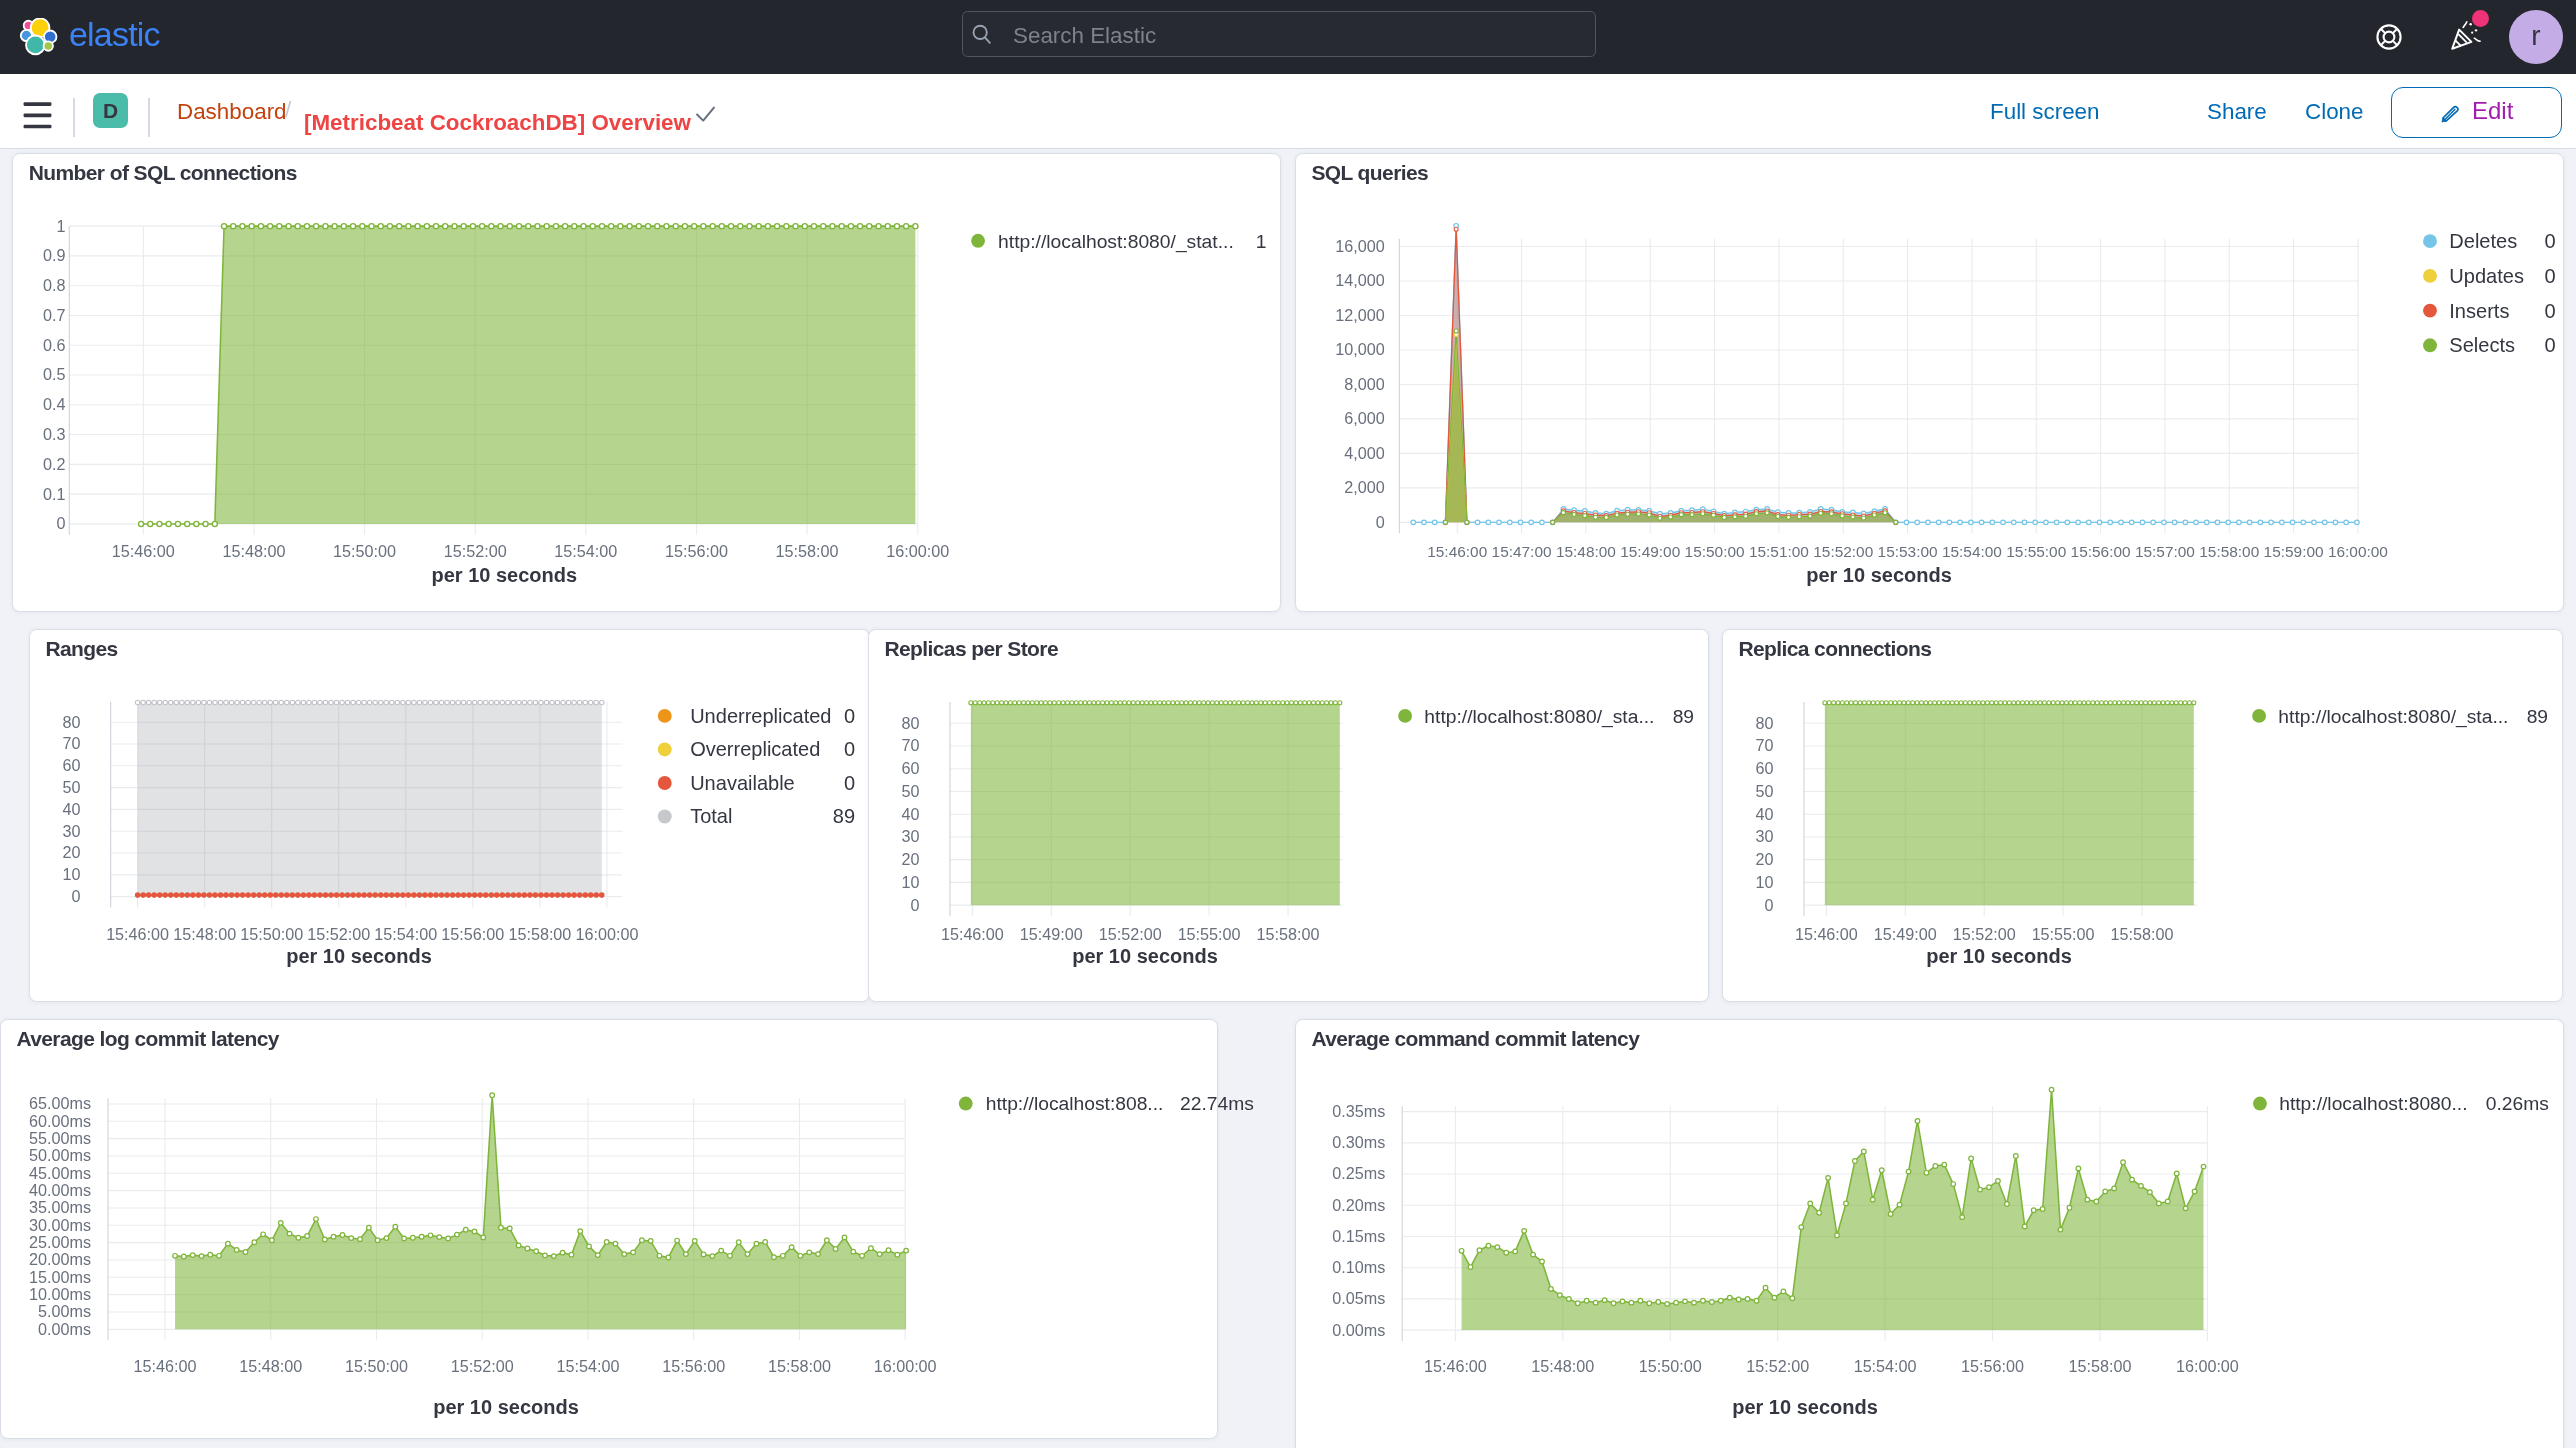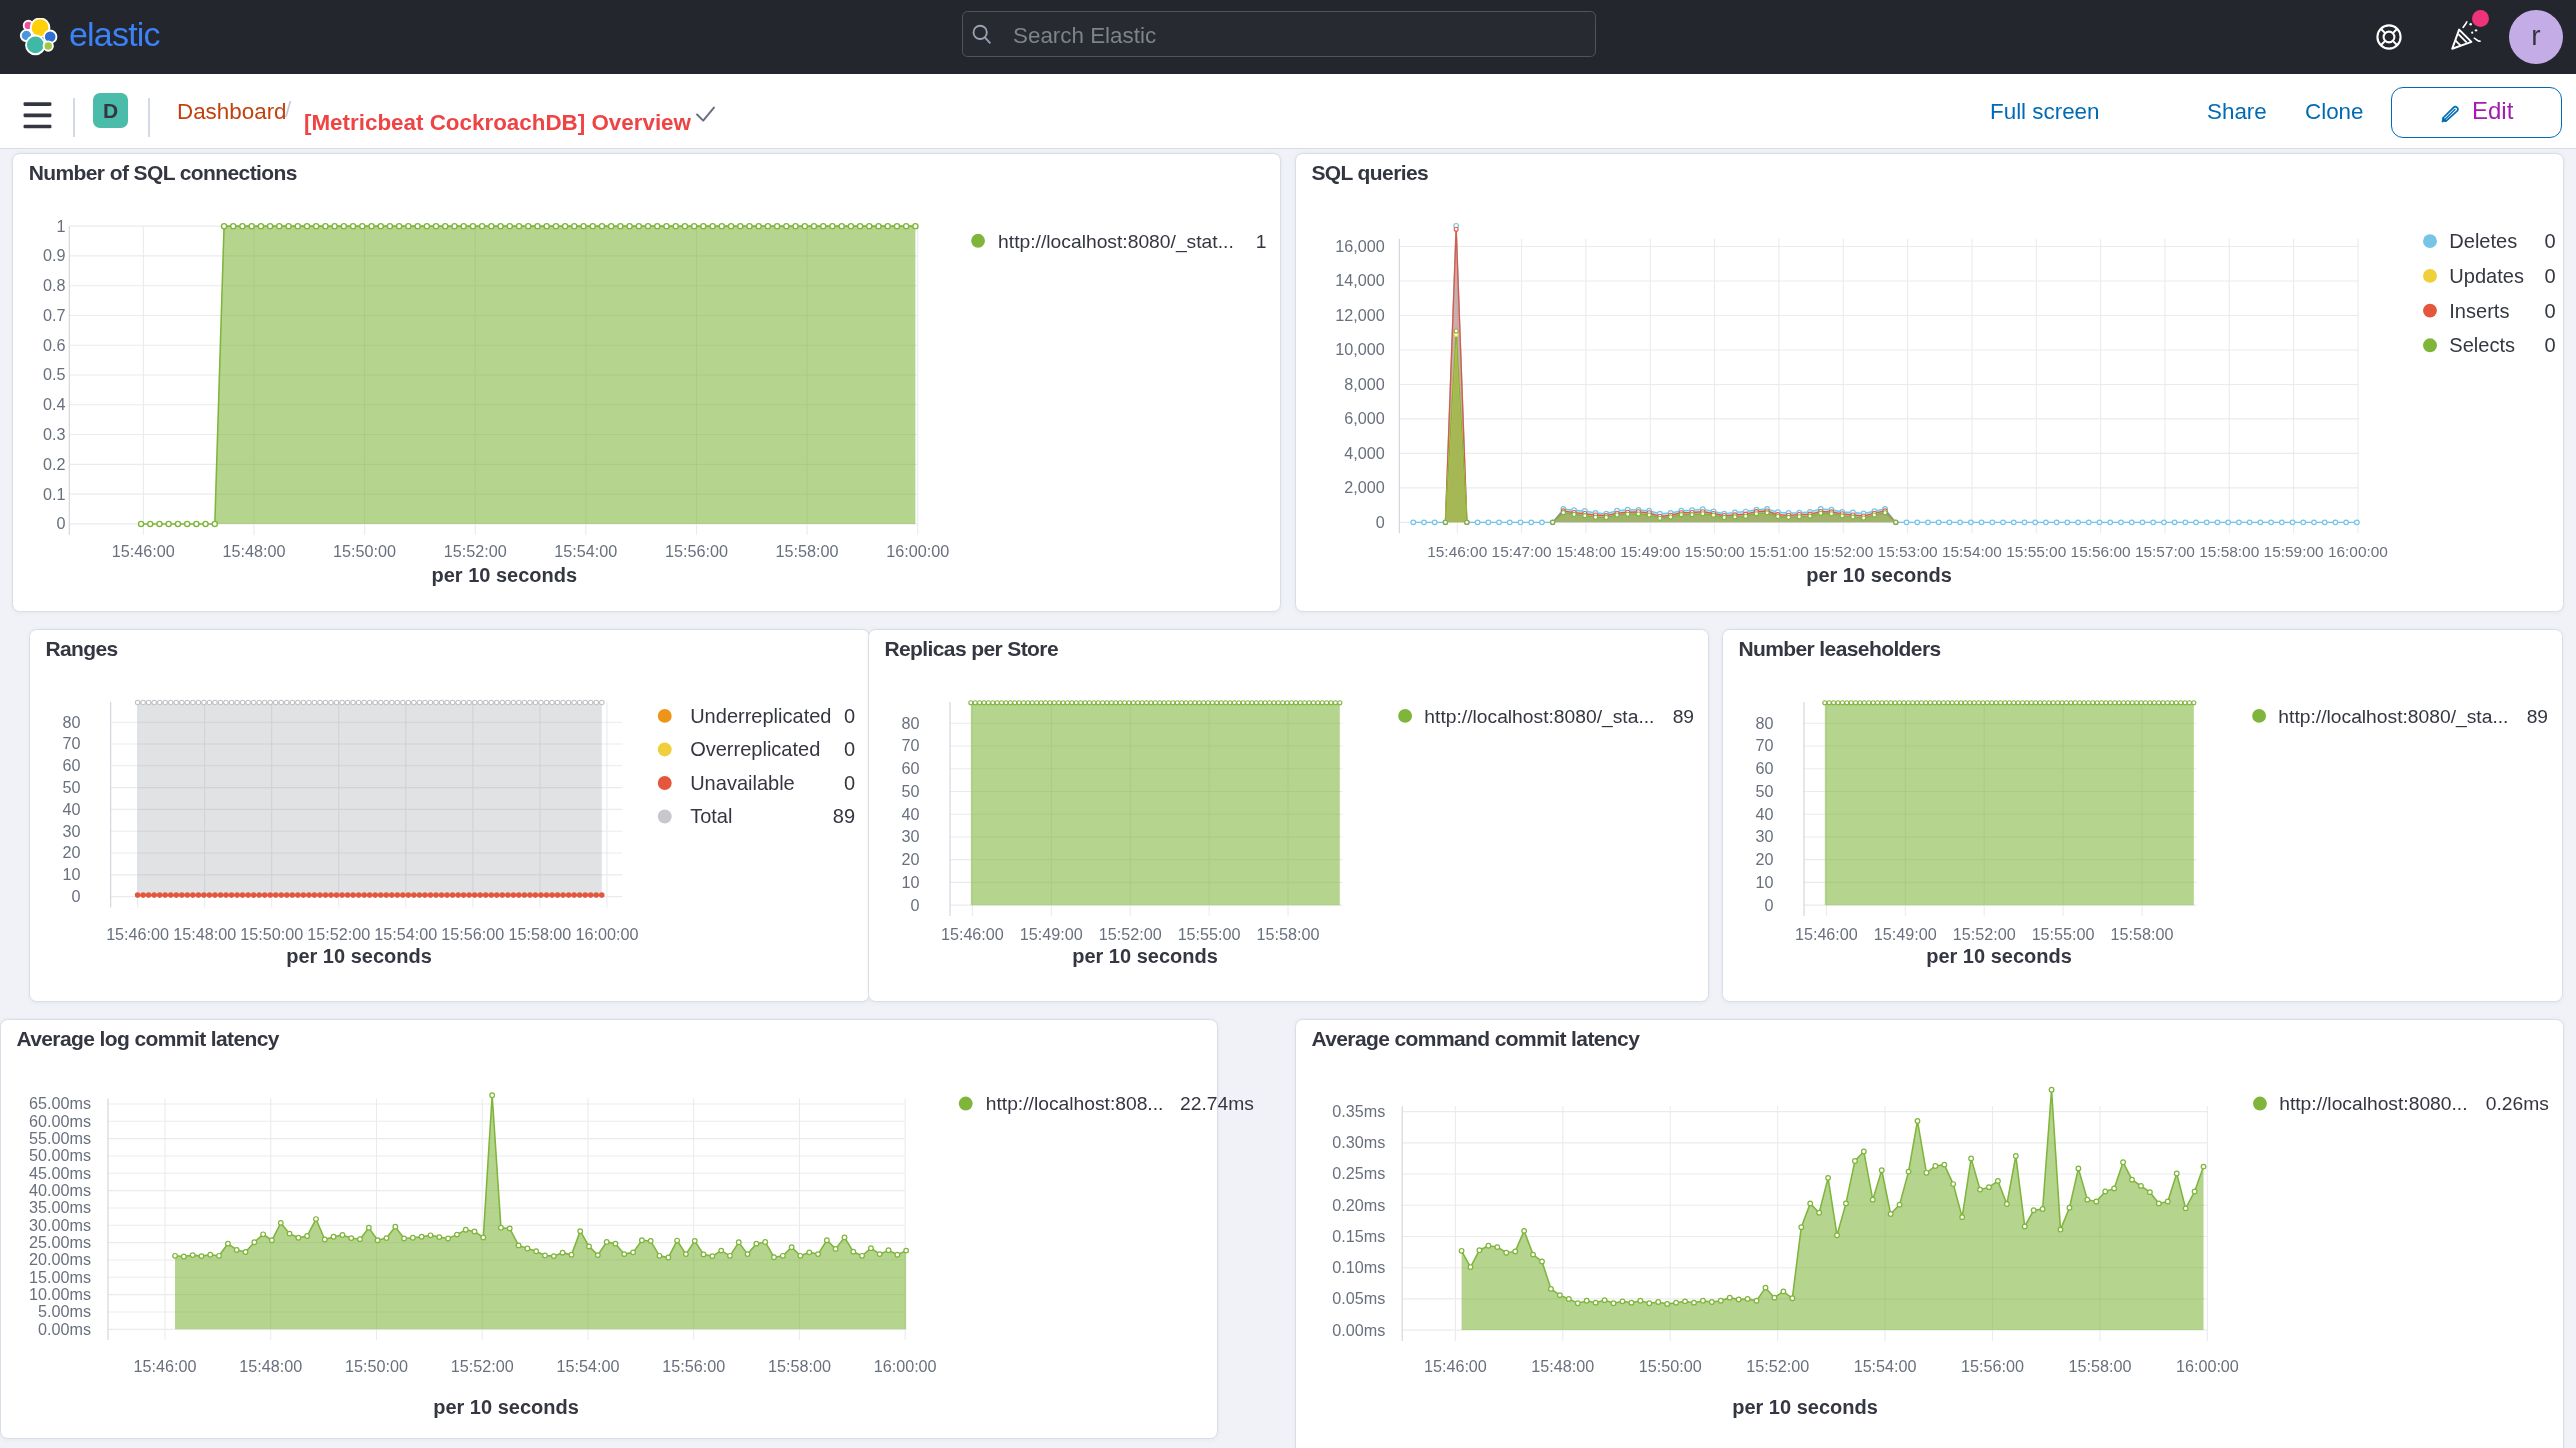--- a/index.html
+++ b/index.html
@@ -813,7 +813,7 @@
     <div class="perlab" style="left:191px;top:315px">per 10 seconds</div>
   </div>
 <div class="panel" style="left:1722px;top:629px;width:841px;height:373px">
-    <div class="ptitle">Number leaseholders</div>
+    <div class="ptitle">Replica connections</div>
     <svg width="841" height="373" viewBox="0 0 1090 484" style="position:absolute;left:0;top:0">
       <line x1="104.5" y1="357" x2="614" y2="357" stroke="#e9ebee" stroke-width="1.4"></line>
       <line x1="104.5" y1="327.5" x2="614" y2="327.5" stroke="#e9ebee" stroke-width="1.4"></line>

